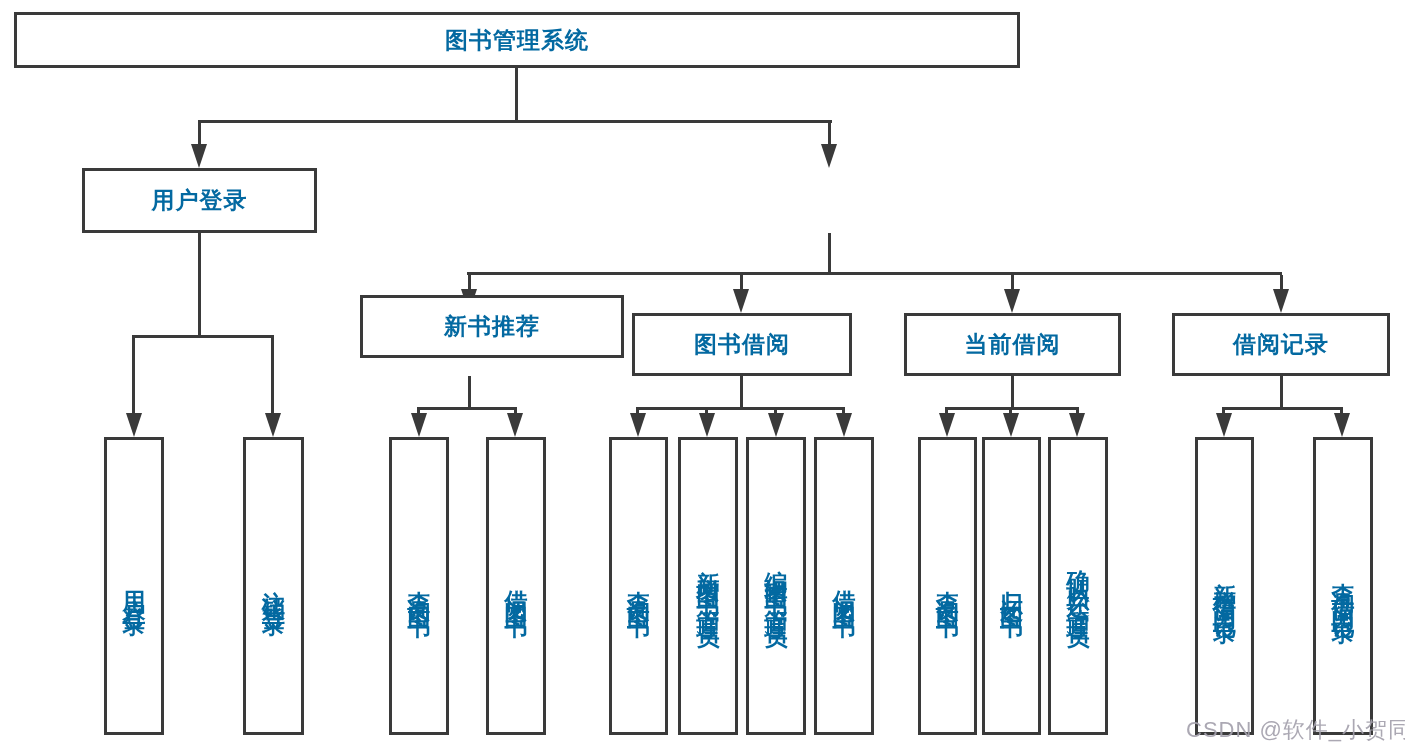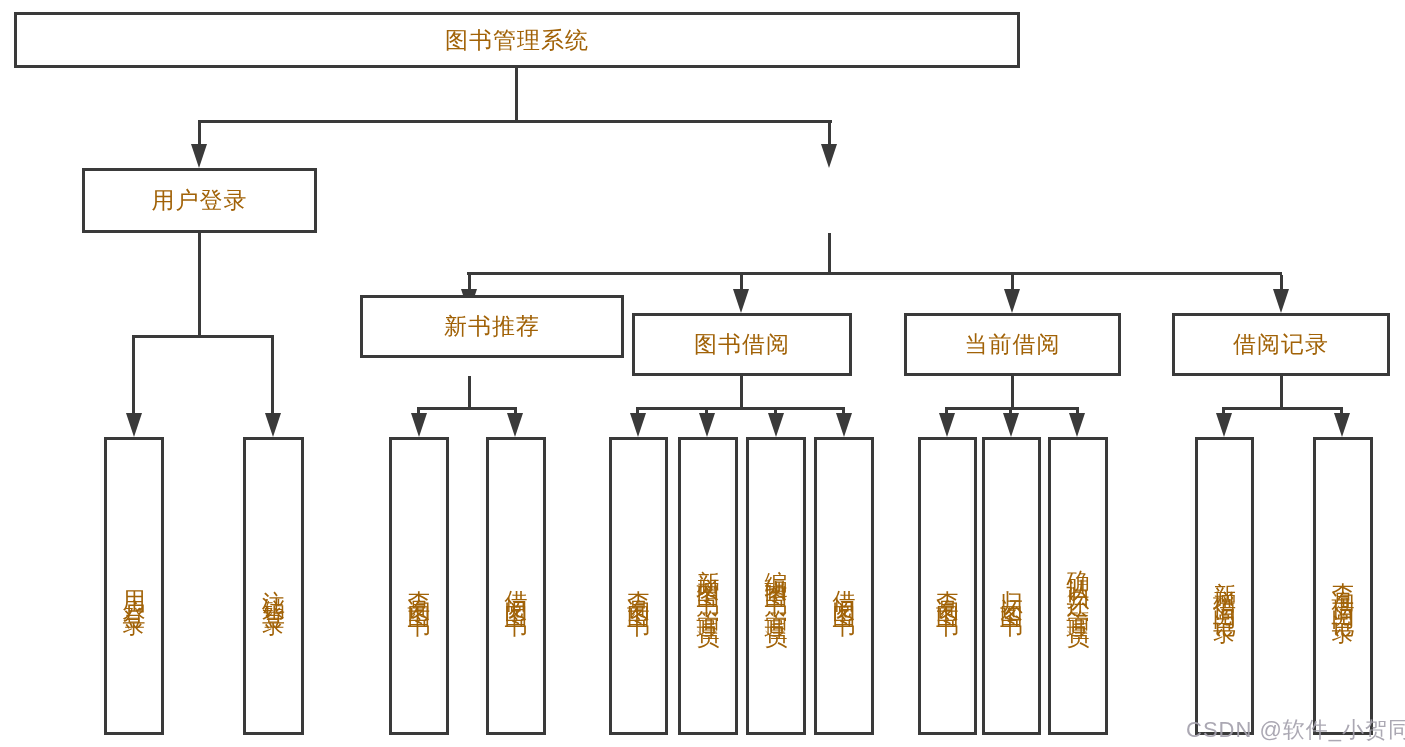--- a/index.html
+++ b/index.html
@@ -8,7 +8,7 @@
   .canvas{position:absolute;left:0;top:0;width:1405px;height:747px;background:#ffffff;}
   .box{position:absolute;box-sizing:border-box;background:#ffffff;border:3px solid #3a3a3a;
        display:flex;align-items:center;justify-content:center;
-       font-size:23px;color:#a16207;letter-spacing:1px;z-index:2;}
+       font-size:23px;color:#0369a1;letter-spacing:1px;z-index:2;font-weight:bold;}
   .leaf{writing-mode:vertical-rl;text-orientation:mixed;font-size:23px;letter-spacing:8px;
         line-height:1;padding-top:4px;}
   .ln{position:absolute;background:#3a3a3a;z-index:1;}

